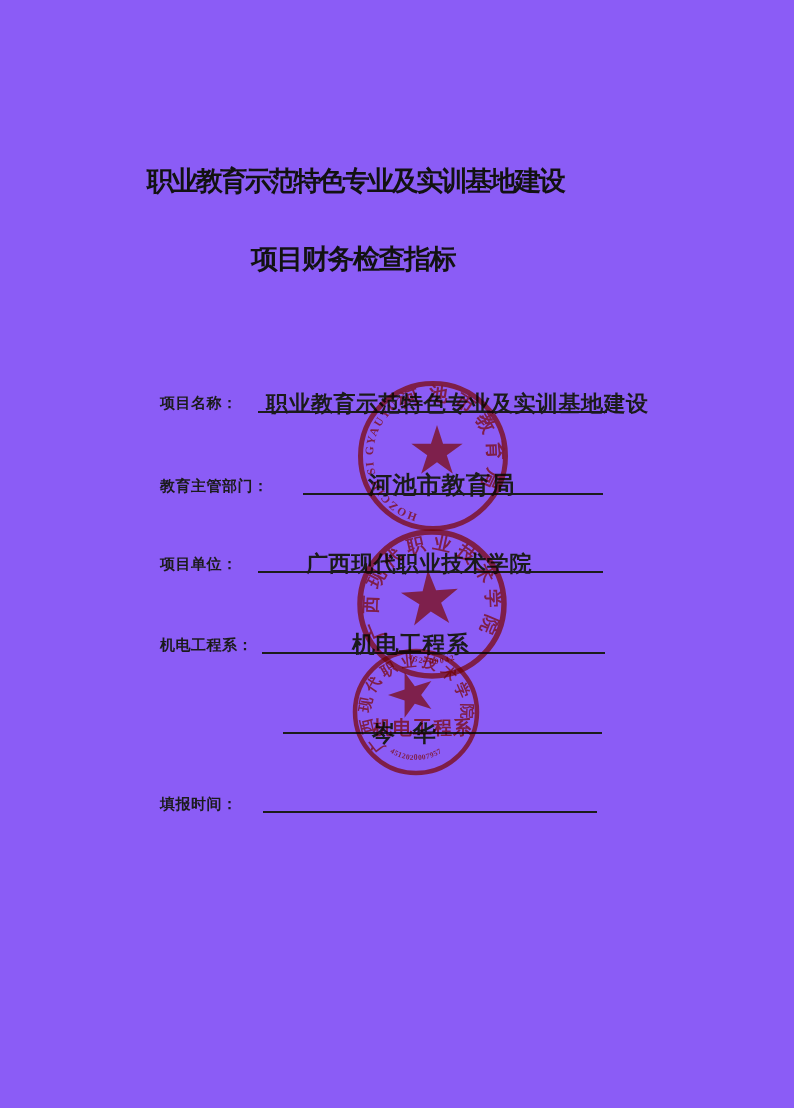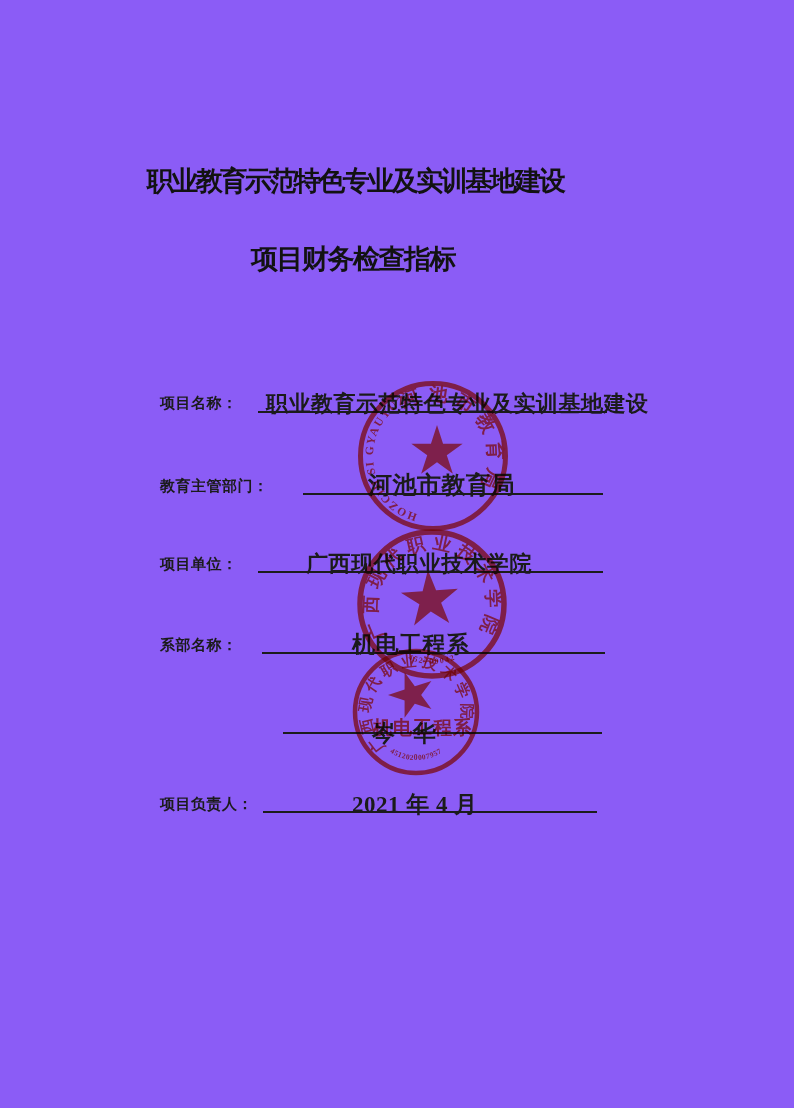--- a/index.html
+++ b/index.html
@@ -61,7 +61,7 @@
   <div class="u-line" style="left:258px;top:571px;width:345px"></div>
   <div class="f-value" style="left:306px;top:549px;font-size:22px;letter-spacing:0.6px">广西现代职业技术学院</div>
 
-  <div class="f-label" style="top:636px">系部名称：</div>
+  <div class="f-label" style="top:636px">机电工程系：</div>
   <div class="u-line" style="left:262px;top:652px;width:343px"></div>
   <div class="f-value" style="left:352px;top:629px;font-size:23px;letter-spacing:0.5px">机电工程系</div>
 

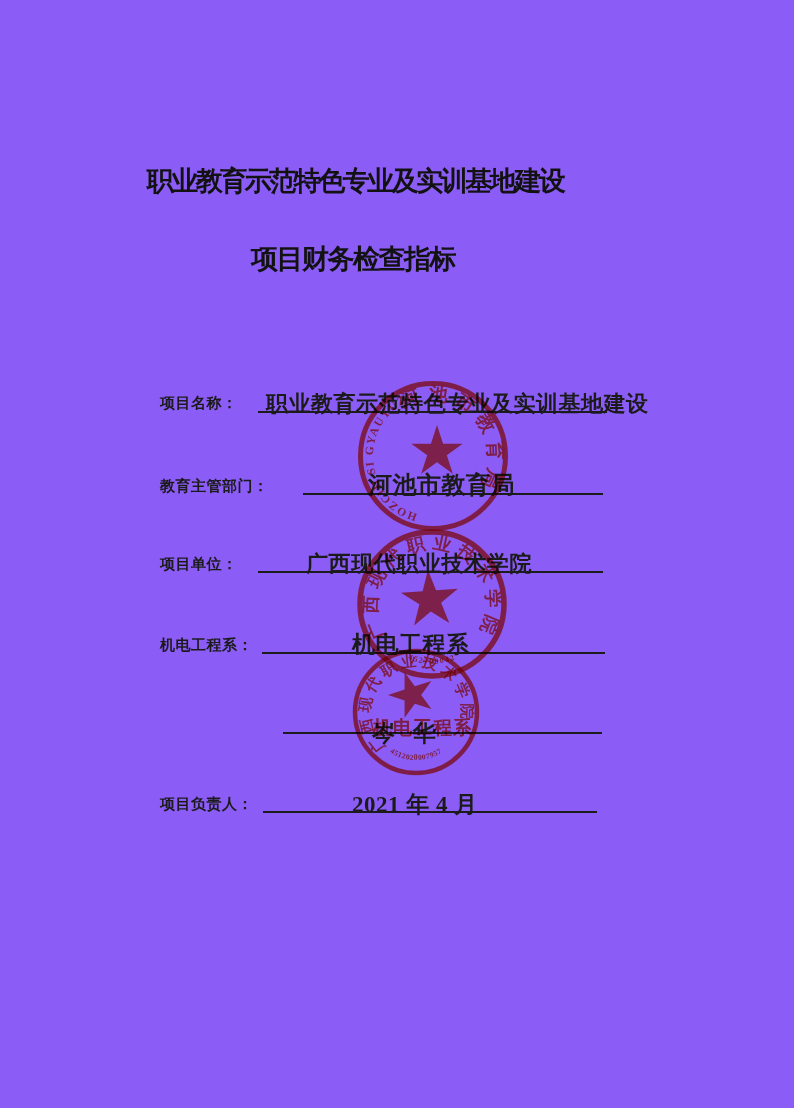--- a/index.html
+++ b/index.html
@@ -68,7 +68,7 @@
   <div class="u-line" style="left:283px;top:732px;width:319px"></div>
   <div class="f-value" style="left:372px;top:718px;font-size:23px;letter-spacing:6px">岑 华</div>
 
-  <div class="f-label" style="top:795px">项目负责人：</div>
+  <div class="f-label" style="top:795px">填报时间：</div>
   <div class="u-line" style="left:263px;top:811px;width:334px"></div>
   <div class="f-value" style="left:352px;top:789px;font-size:23px;letter-spacing:0.5px">2021 年 4 月</div>
 

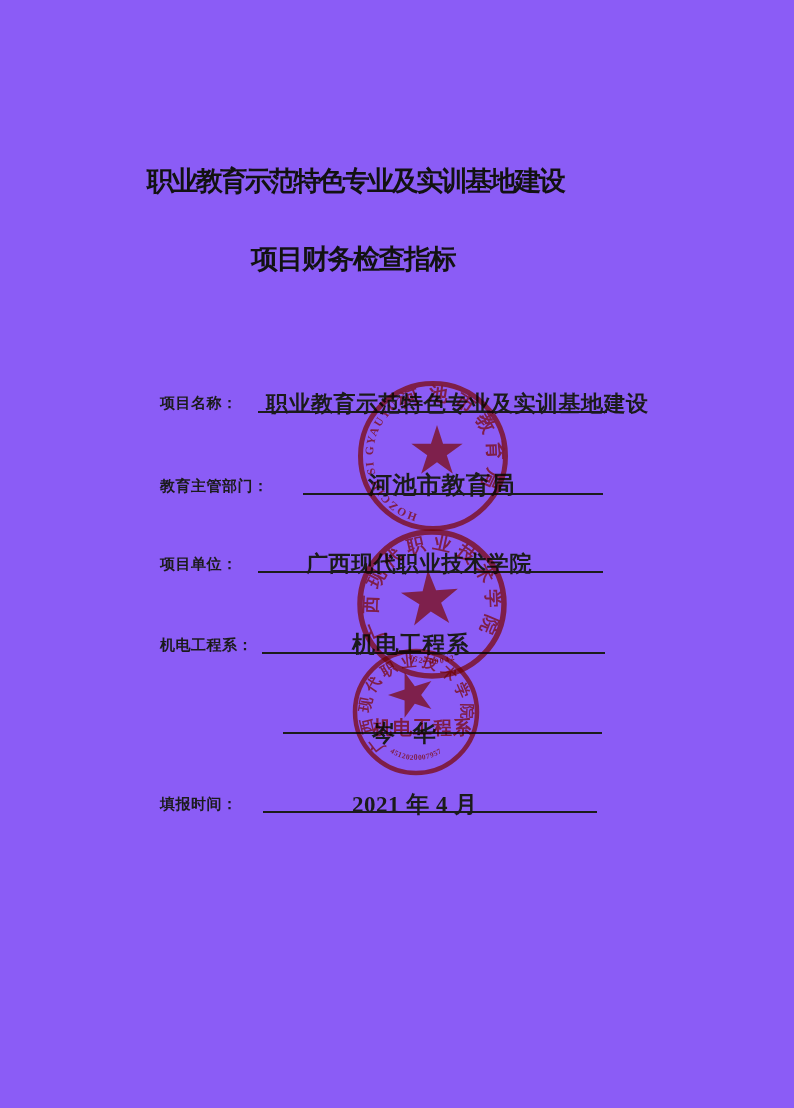--- a/index.html
+++ b/index.html
@@ -70,7 +70,6 @@
 
   <div class="f-label" style="top:795px">填报时间：</div>
   <div class="u-line" style="left:263px;top:811px;width:334px"></div>
-  <div class="f-value" style="left:352px;top:789px;font-size:23px;letter-spacing:0.5px">2021 年 4 月</div>
 
   <div class="stamp" style="left:353px;top:376px;width:160px;height:160px">
     <svg width="160" height="160" viewBox="0 0 160 160">

